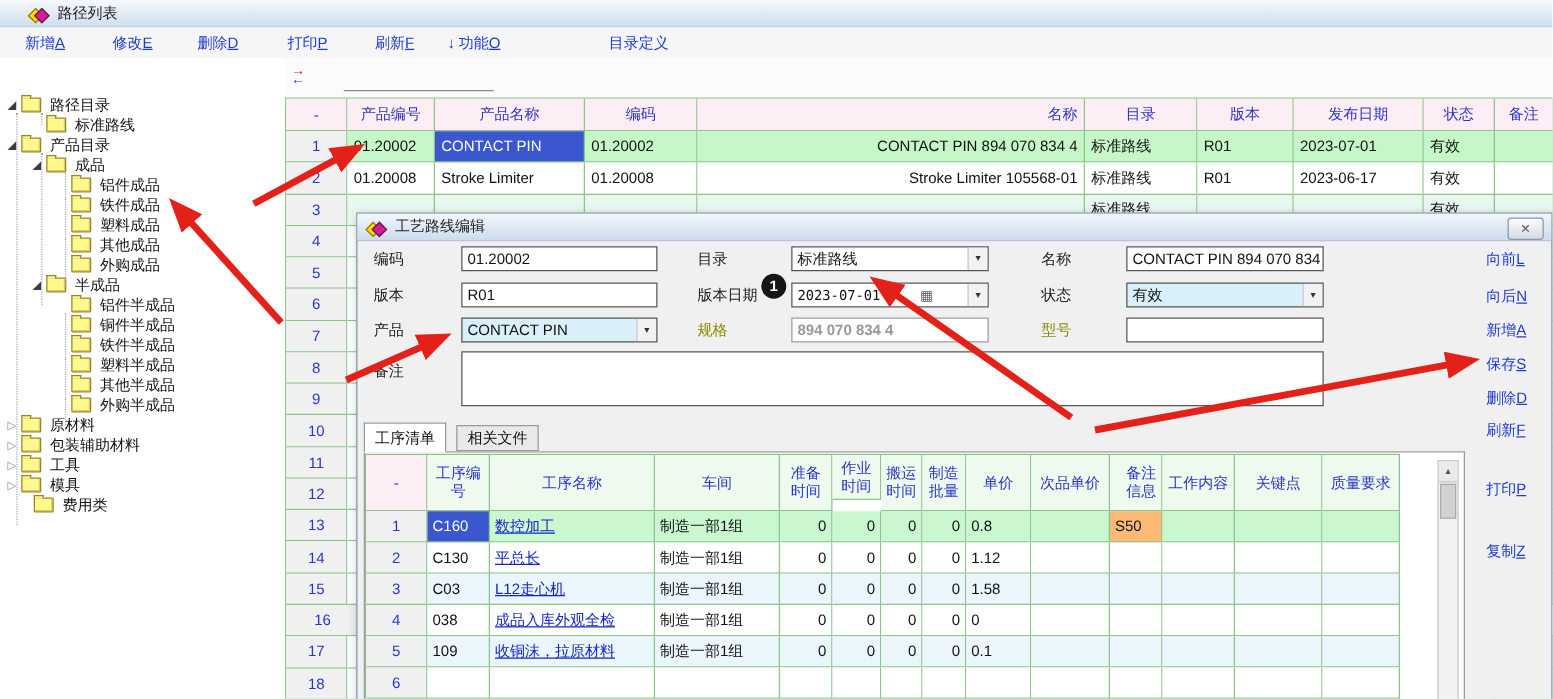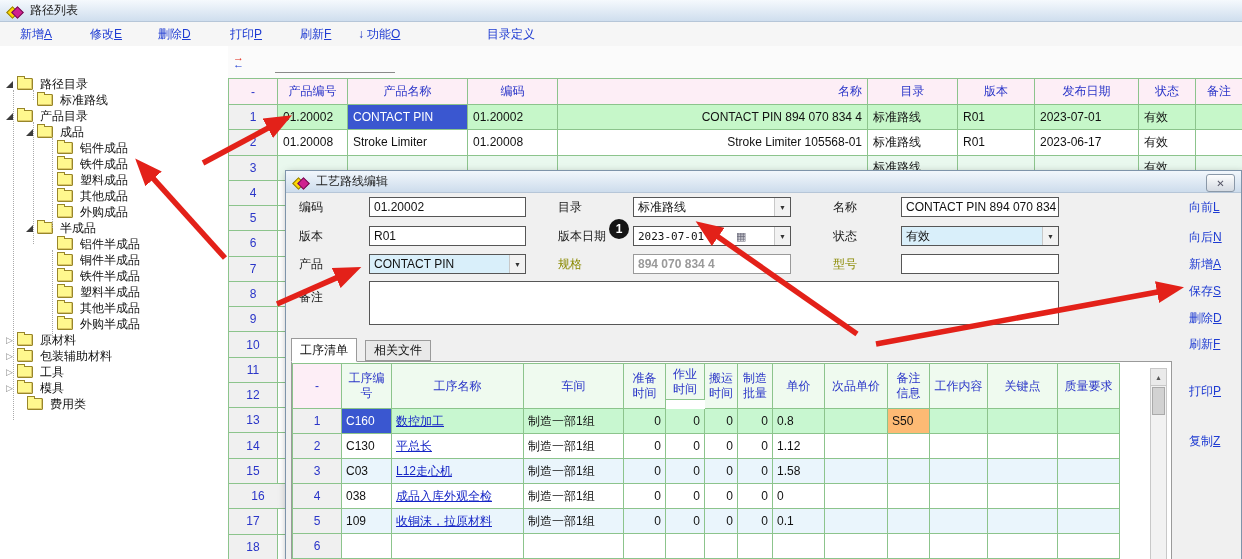--- a/index.html
+++ b/index.html
@@ -9,7 +9,7 @@
   
   #titlebar{position:absolute;left:0;top:0;width:100%;height:22px;
     background:linear-gradient(#f5f9fd,#cfdeee);border-bottom:1px solid #b6c6d8;
-    display:flex;align-items:center;padding-left:6px;box-sizing:border-box;}
+    display:flex;align-items:center;padding-left:22px;box-sizing:border-box;}
   .diam{display:inline-block;width:7px;height:7px;transform:rotate(45deg);margin:0 2px;}
   .diam.y{background:#ffd800;border:1px solid #8a7a10;}
   .diam.m{background:#d02090;border:1px solid #701050;margin-left:-6px;margin-top:6px;}

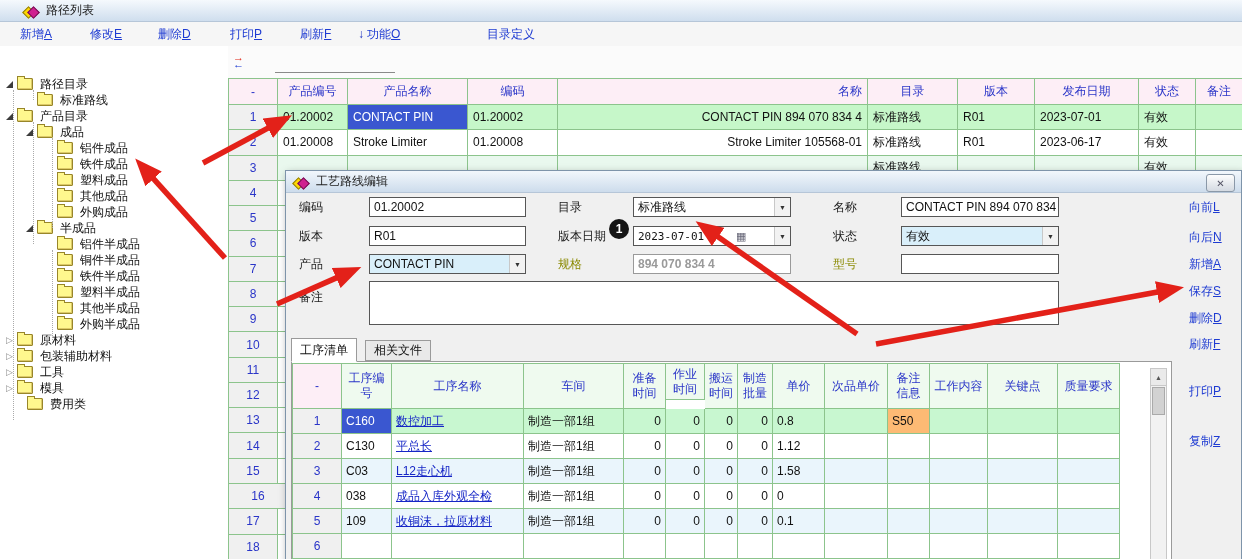--- a/index.html
+++ b/index.html
@@ -587,7 +587,7 @@
             <div class="gcell" style="width: 35px; height: 45px; justify-content: flex-end;">制造批量</div>
             <div class="gcell" style="width: 52px; height: 45px;">单价</div>
             <div class="gcell" style="width: 63px; height: 45px;">次品单价</div>
-            <div class="gcell" style="width: 42px; height: 45px;">备注信息</div>
+            <div class="gcell" style="width: 42px; height: 45px; text-align: right;">备注信息</div>
             <div class="gcell" style="width: 58px; height: 45px;">工作内容</div>
             <div class="gcell" style="width: 70px; height: 45px;">关键点</div>
             <div class="gcell" style="width: 62px; height: 45px;">质量要求</div>

